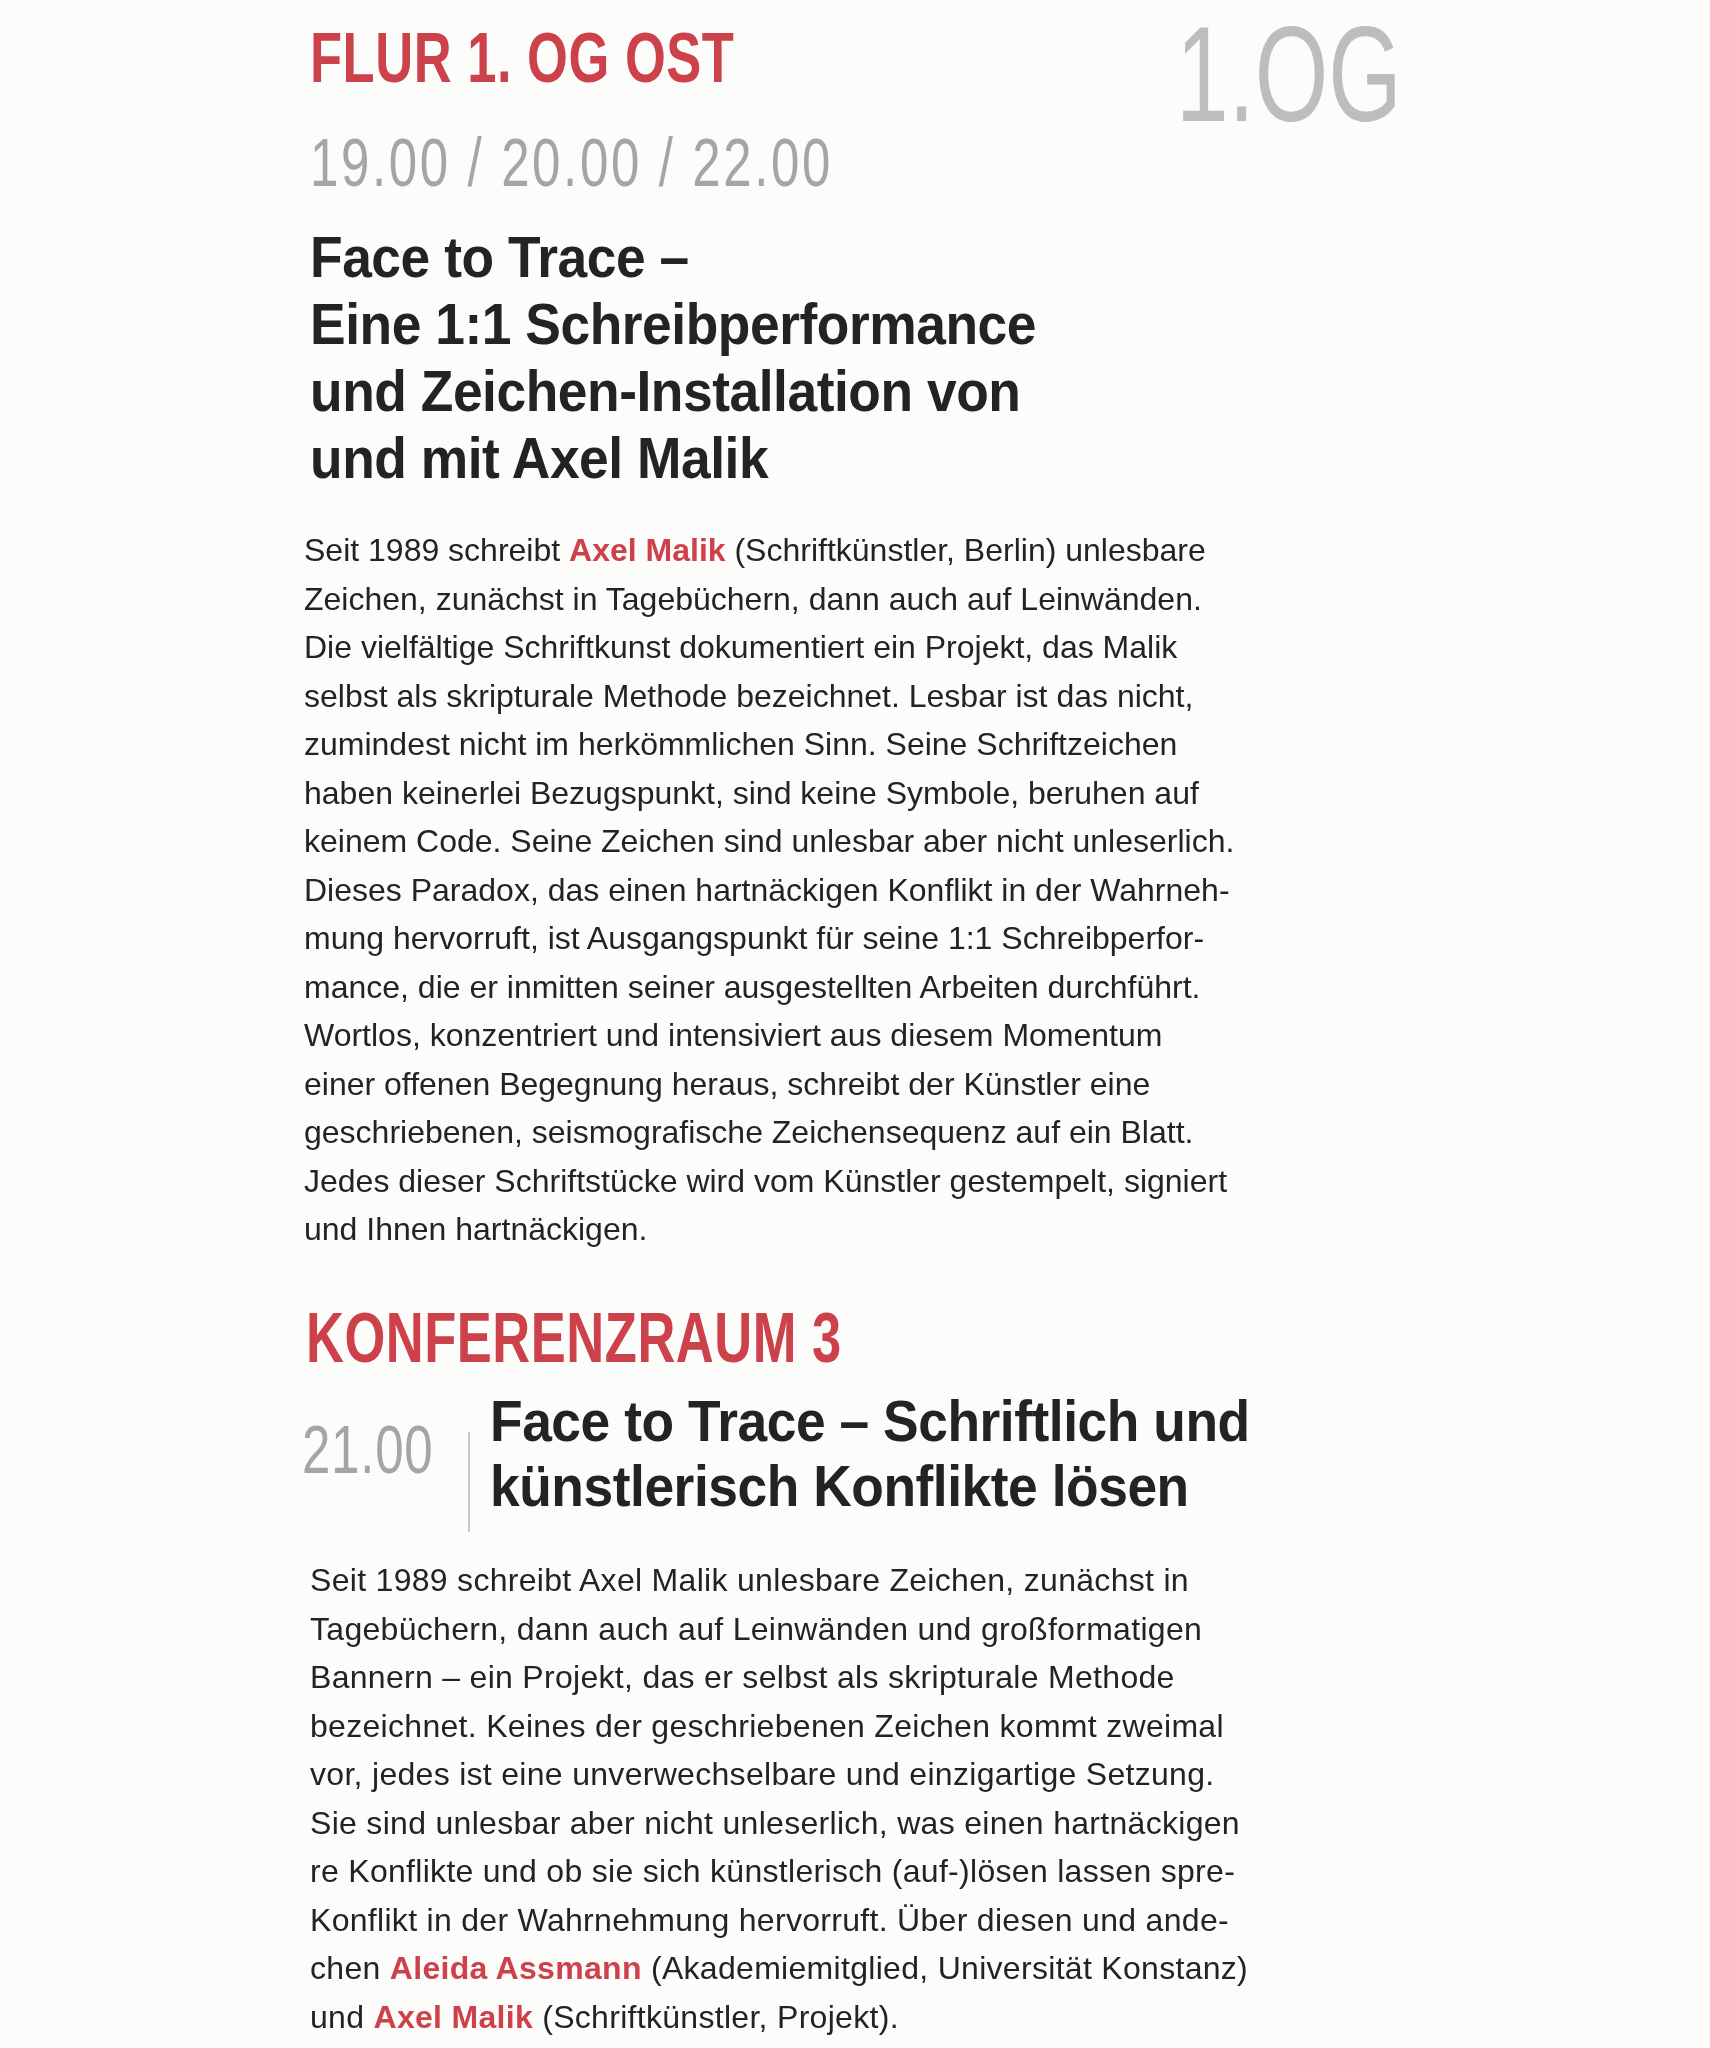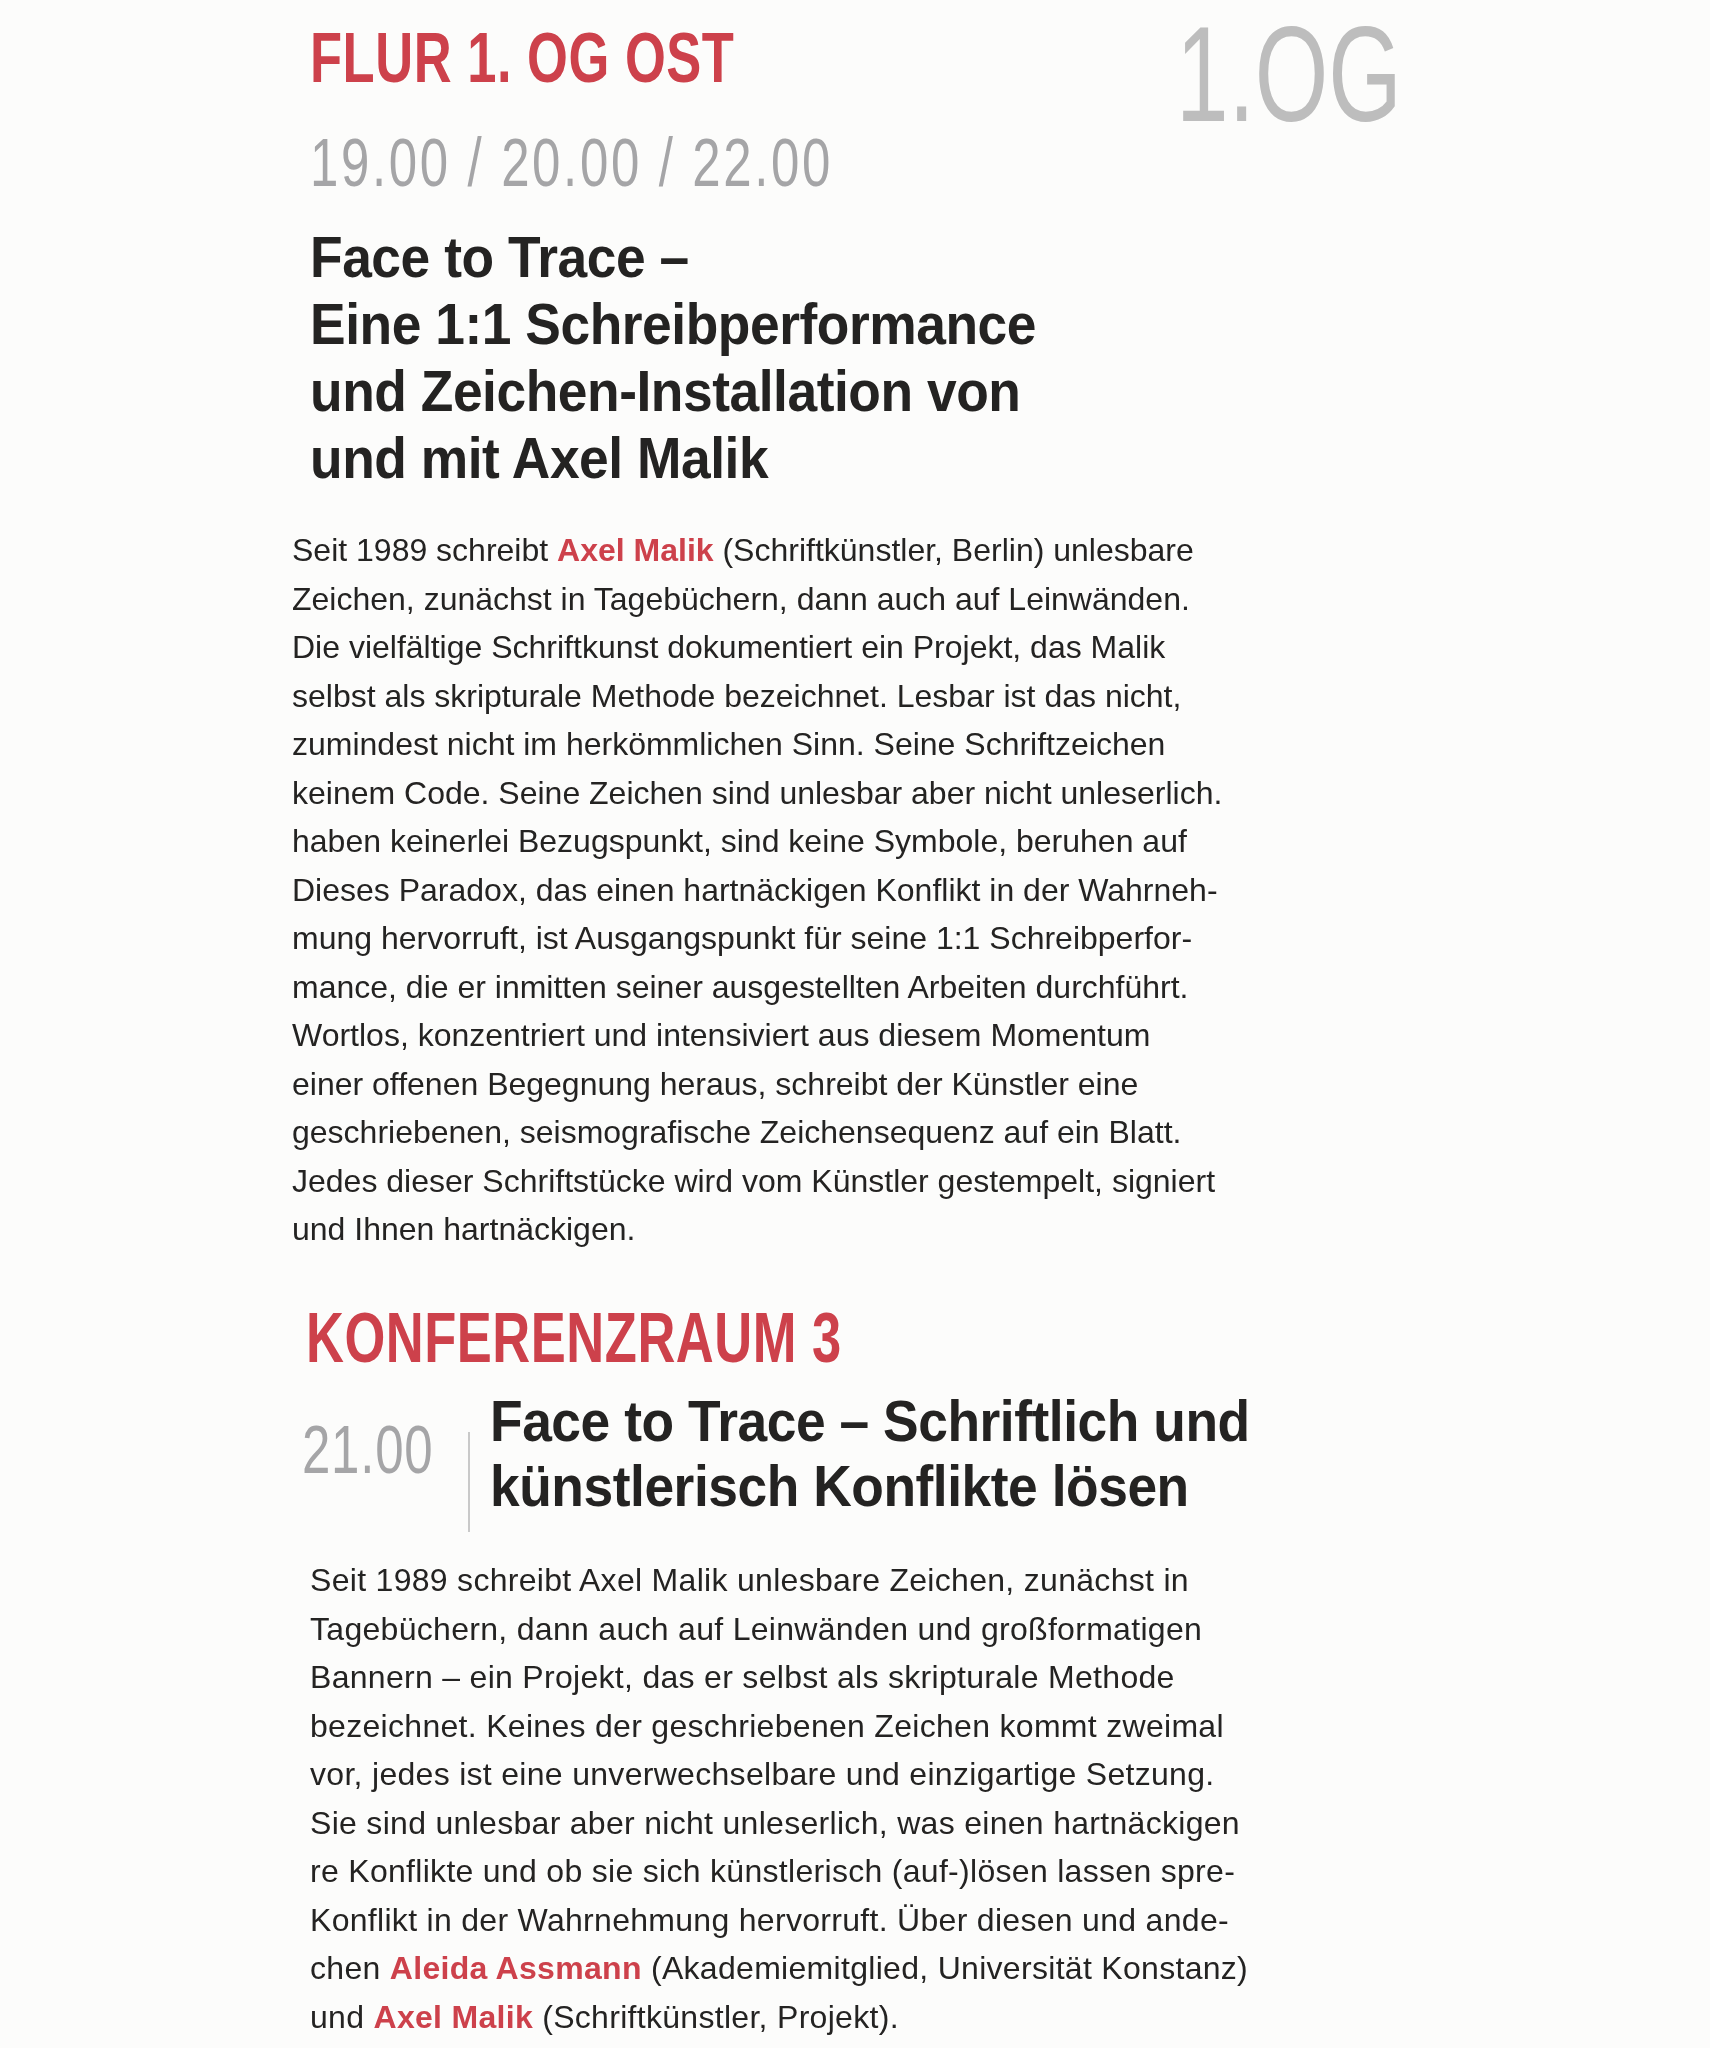--- a/index.html
+++ b/index.html
@@ -72,7 +72,7 @@
     <div class="line"><span>und mit Axel Malik</span></div>
   </div>
 
-<div class="abs body-text" style="left:292px;top:526px;">
+<div class="abs body-text" style="left:304px;top:526px;">
     <div class="line"><span>Seit 1989 schreibt </span><span class="seg-red">Axel Malik</span><span> (Schriftkünstler, Berlin) unlesbare</span></div>
     <div class="line"><span>Zeichen, zunächst in Tagebüchern, dann auch auf Leinwänden.</span></div>
     <div class="line"><span>Die vielfältige Schriftkunst dokumentiert ein Projekt, das Malik</span></div>

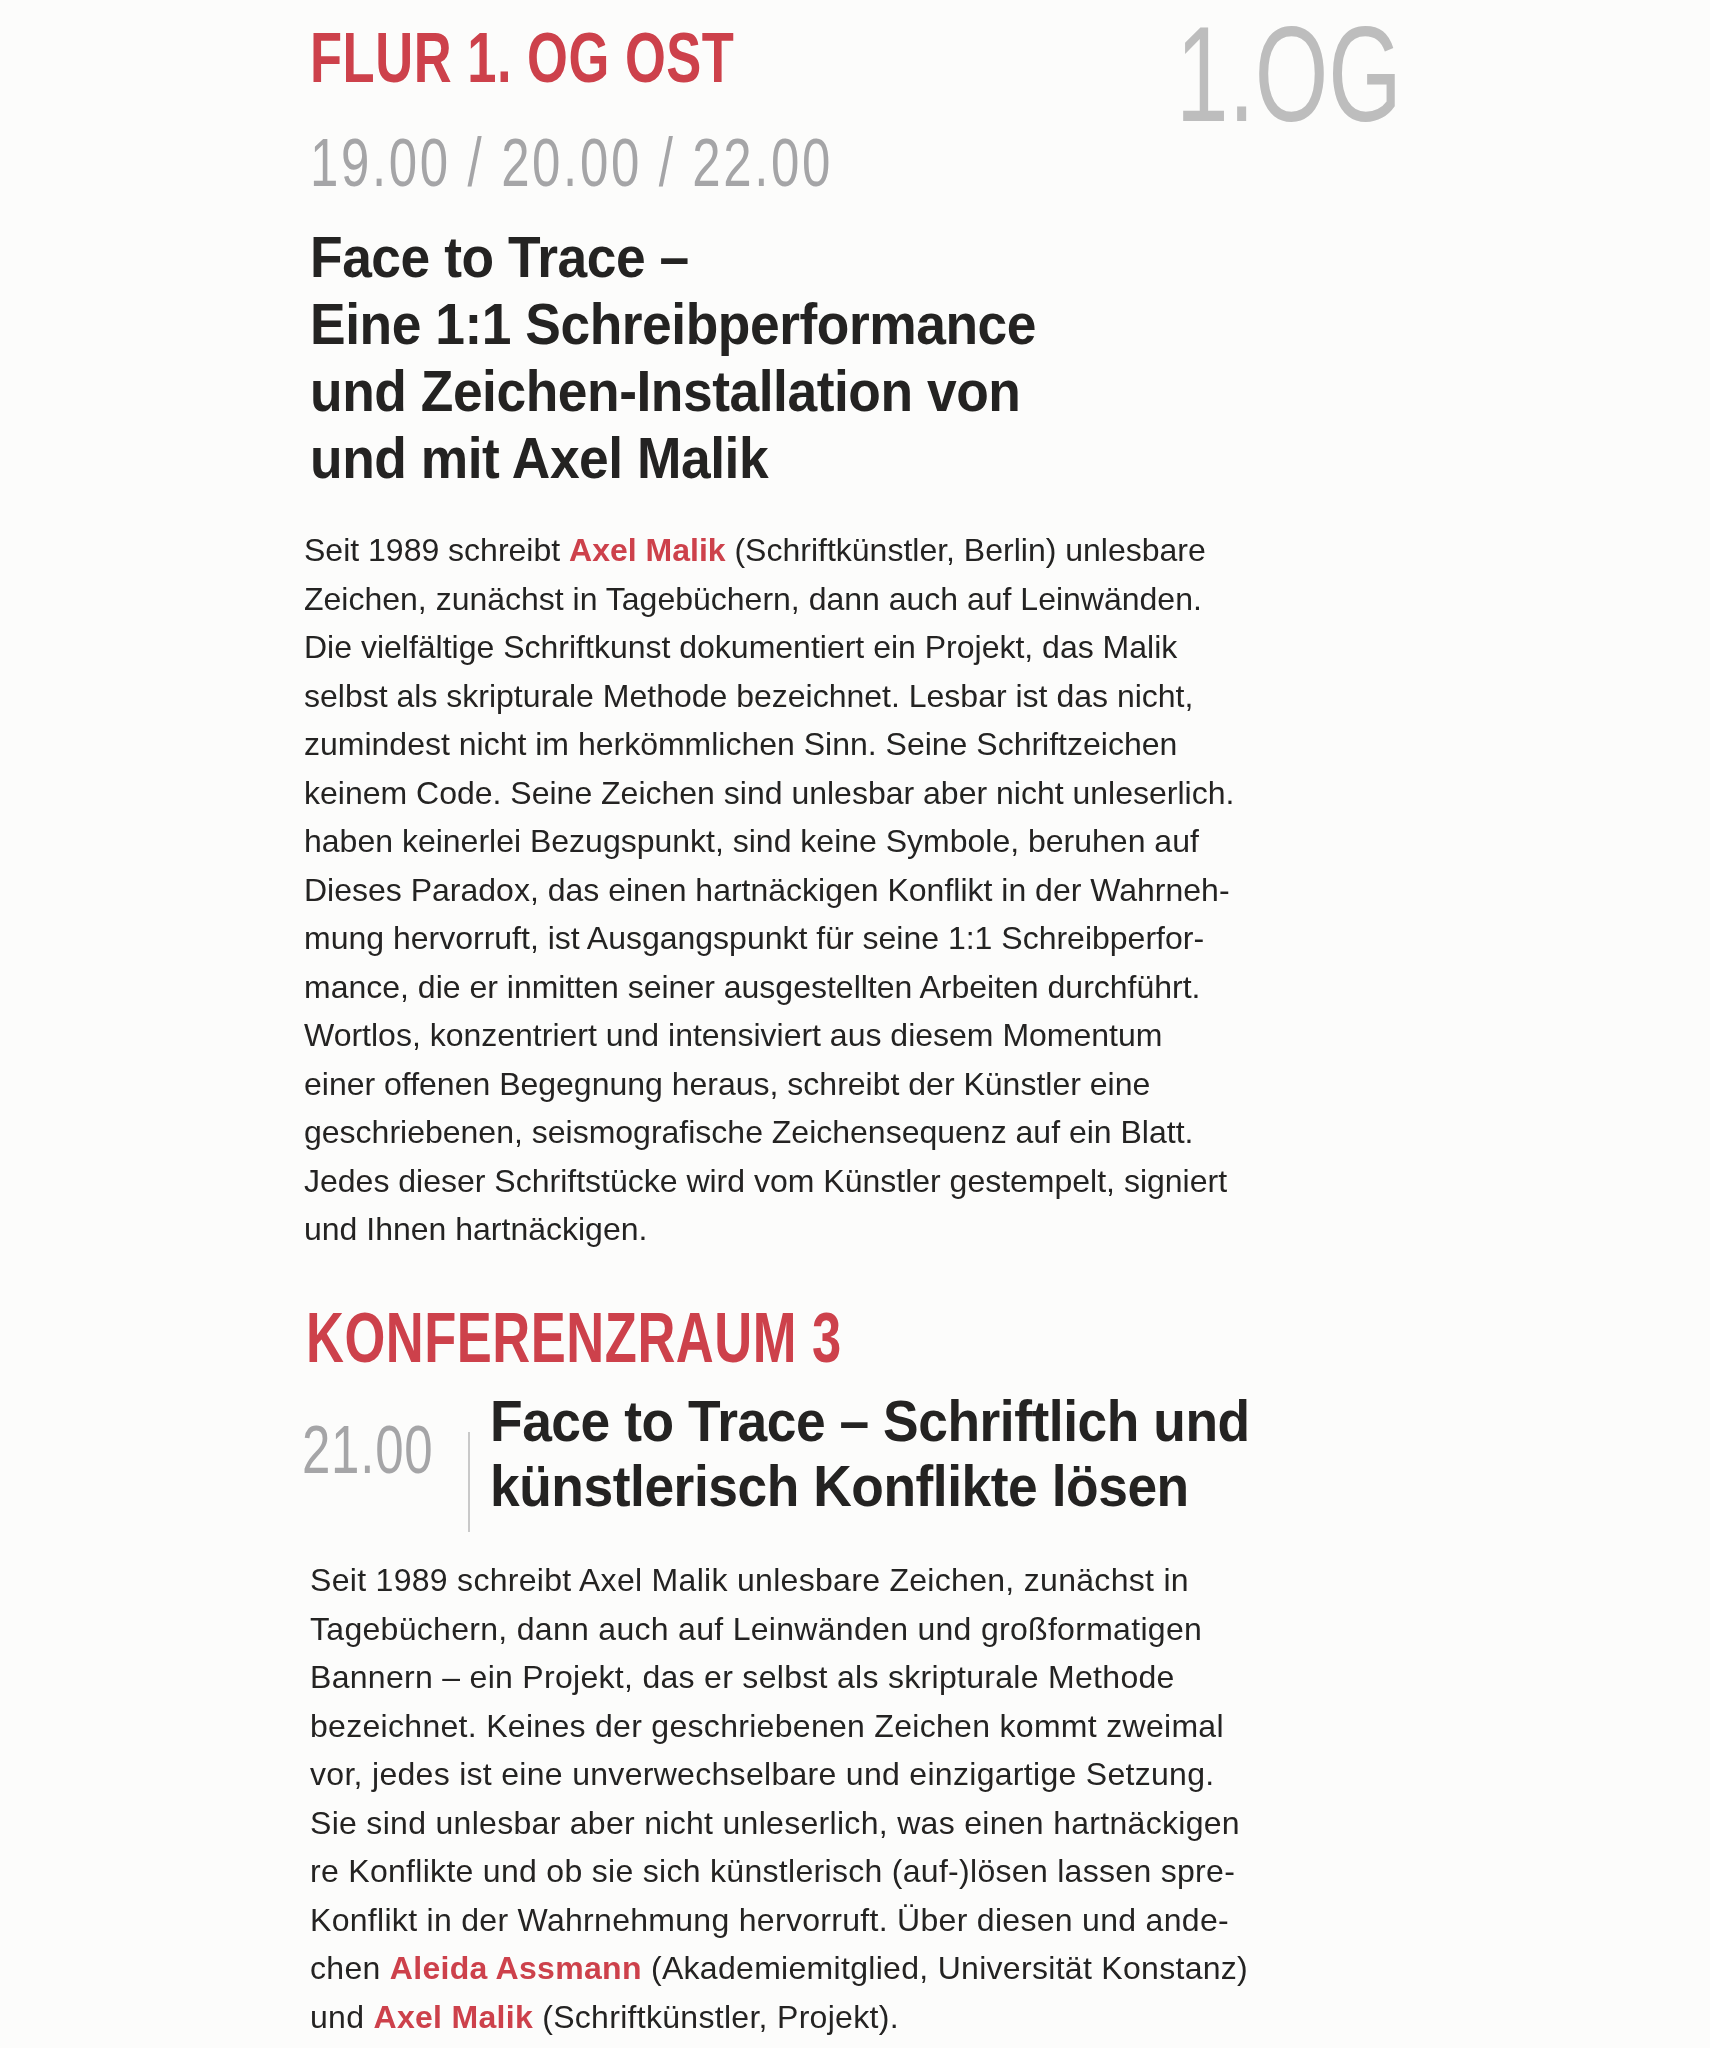--- a/index.html
+++ b/index.html
@@ -78,8 +78,8 @@
     <div class="line"><span>Die vielfältige Schriftkunst dokumentiert ein Projekt, das Malik</span></div>
     <div class="line"><span>selbst als </span><span class="seg-italic">skripturale Methode</span><span> bezeichnet. Lesbar ist das nicht,</span></div>
     <div class="line"><span>zumindest nicht im herkömmlichen Sinn. Seine Schriftzeichen</span></div>
+    <div class="line"><span>haben keinerlei Bezugspunkt, sind keine Symbole, beruhen auf</span></div>
     <div class="line"><span>keinem Code. Seine Zeichen sind </span><span class="seg-italic">unlesbar</span><span> aber nicht </span><span class="seg-italic">unleserlich</span><span>.</span></div>
-    <div class="line"><span>haben keinerlei Bezugspunkt, sind keine Symbole, beruhen auf</span></div>
     <div class="line"><span>Dieses Paradox, das einen hartnäckigen Konflikt in der Wahrneh-</span></div>
     <div class="line"><span>mung hervorruft, ist Ausgangspunkt für seine 1:1 Schreibperfor-</span></div>
     <div class="line"><span>mance, die er inmitten seiner ausgestellten Arbeiten durchführt.</span></div>

